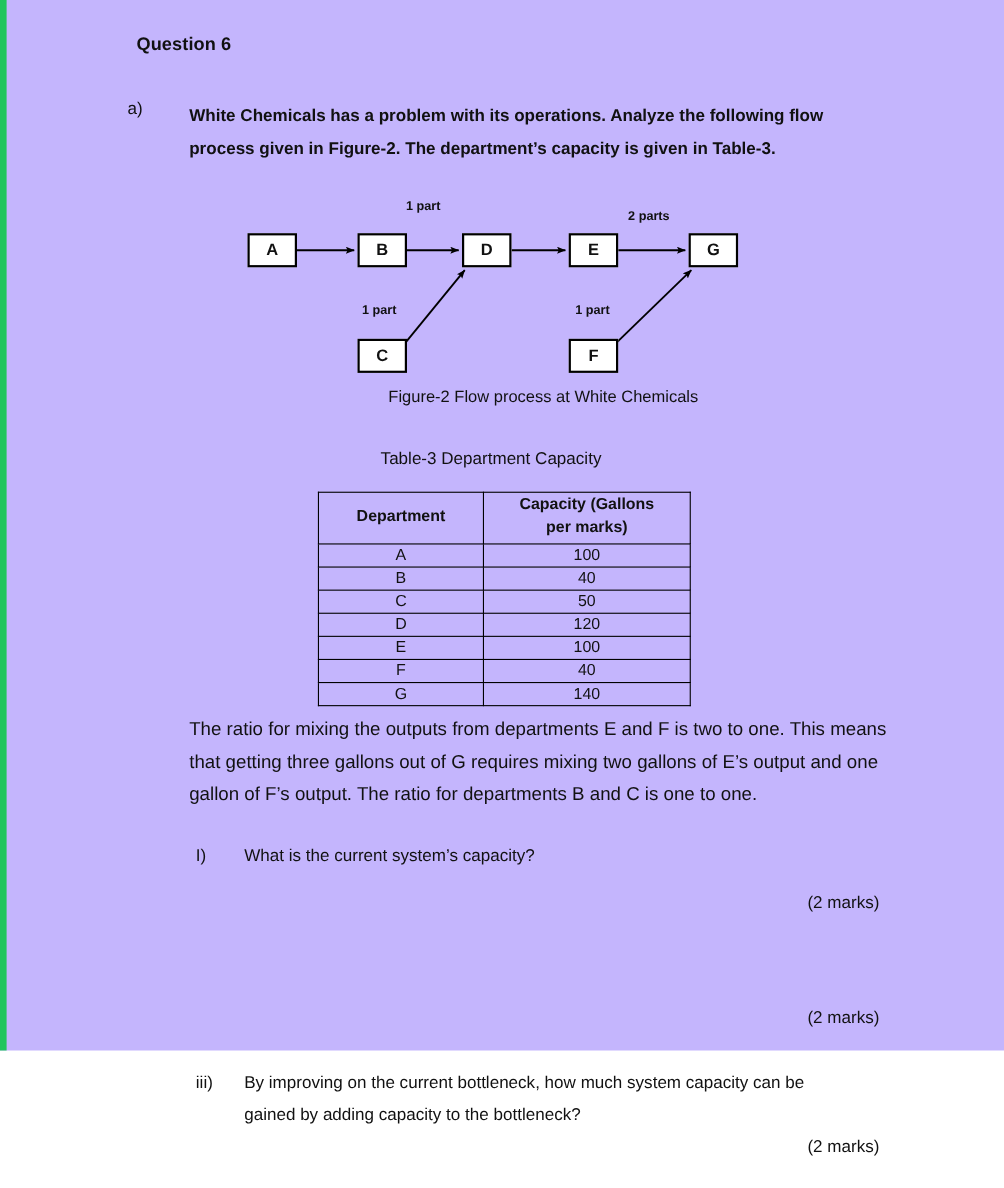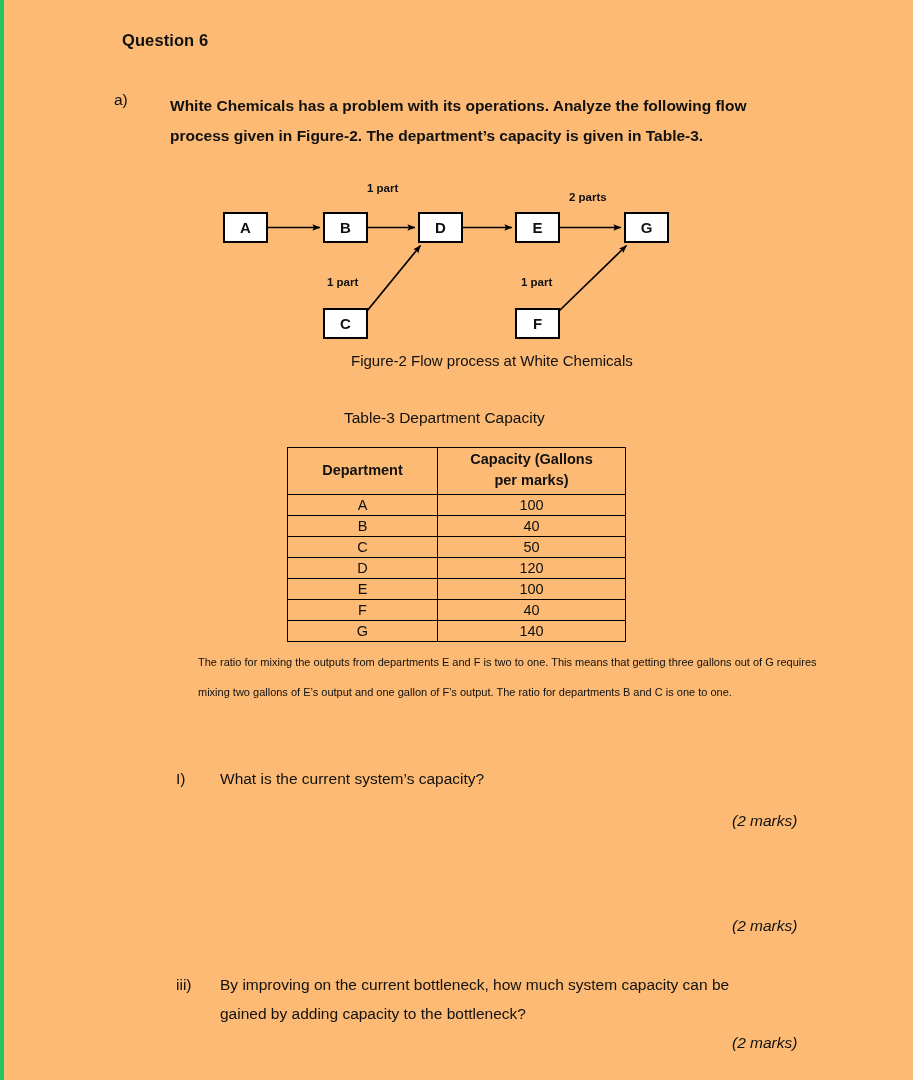--- a/index.html
+++ b/index.html
@@ -19,9 +19,9 @@
     position: absolute;
     left: 0; top: 0;
     width: 913px;
-    height: 1080px;
-    background: #fdba74;
-    border-left: 4px solid #22c55e;
+    height: 955px;
+    background: #c4b5fd;
+    border-left: 6px solid #22c55e;
     box-sizing: border-box;
   }
 

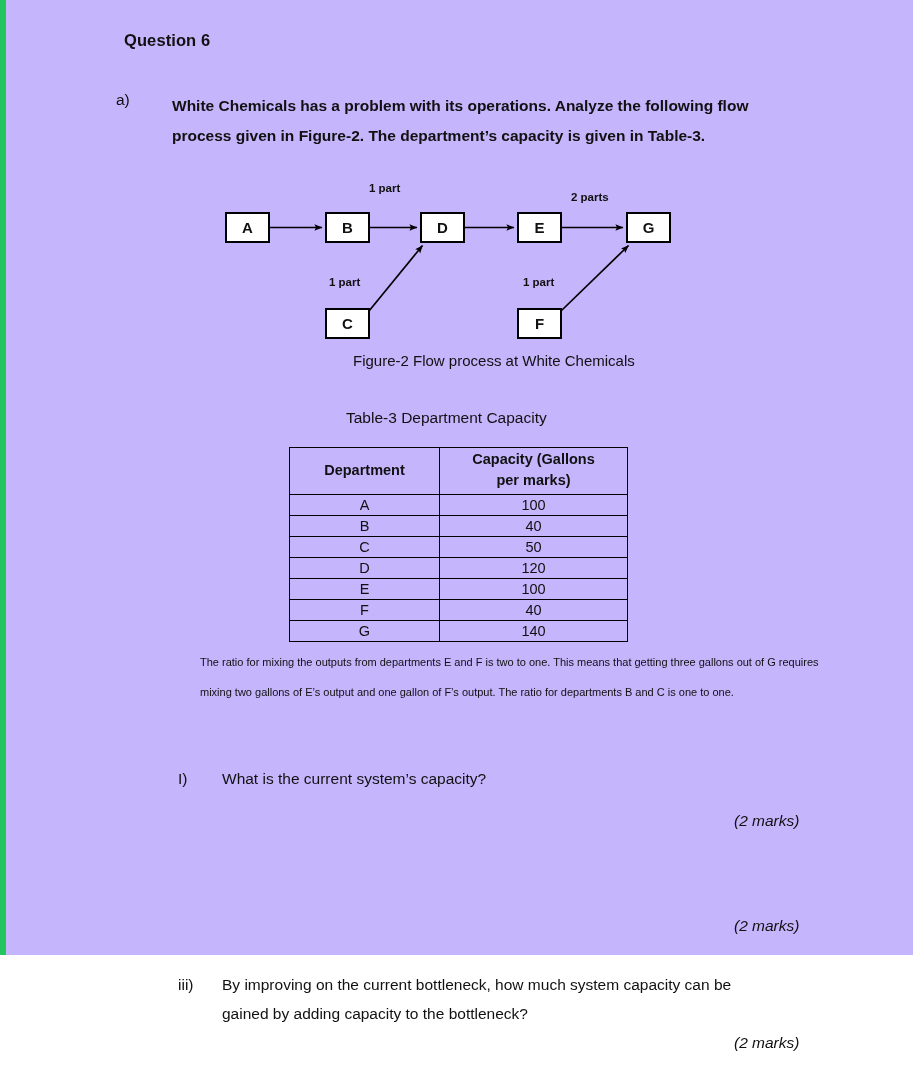--- a/index.html
+++ b/index.html
@@ -149,9 +149,8 @@
     left: 166px;
     top: 648px;
     width: 645px;
-    font-size: 11px;
+    font-size: 17px;
     line-height: 29.5px;
-    margin-left: 28px;
   }
 
   

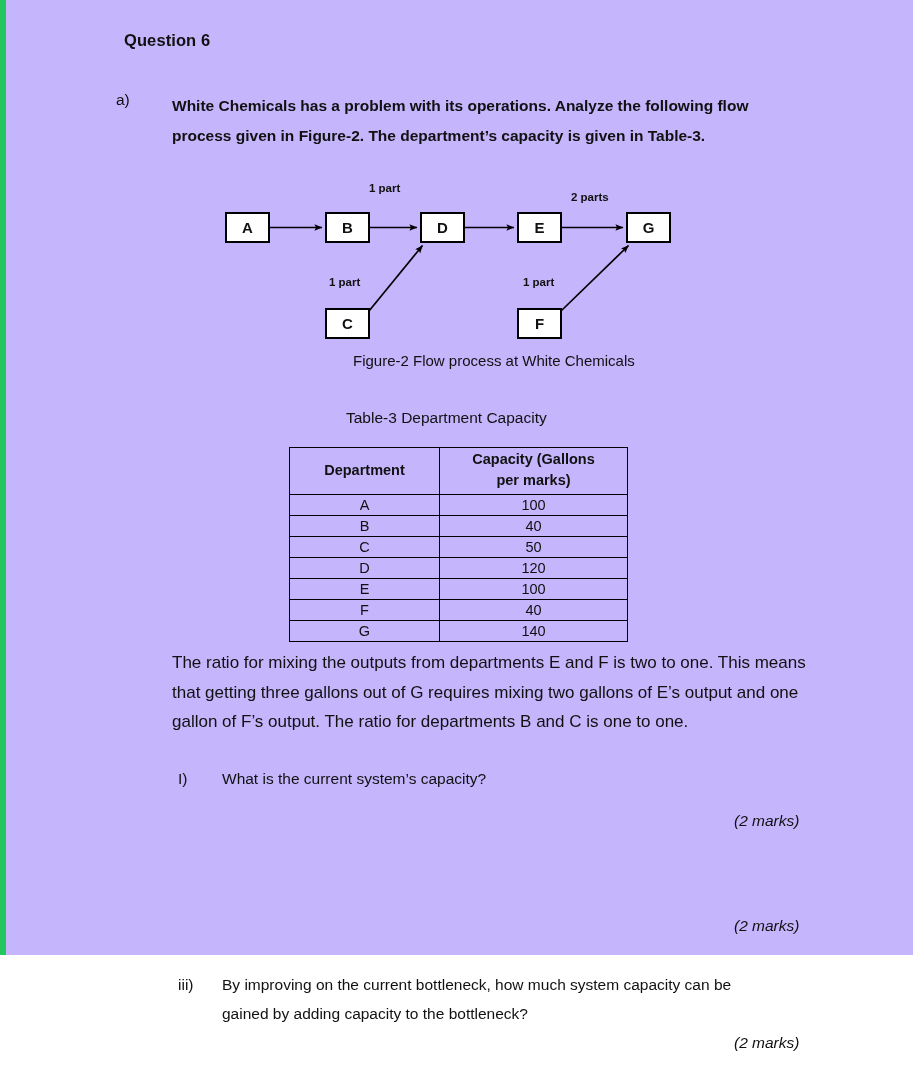--- a/index.html
+++ b/index.html
@@ -173,7 +173,6 @@
     position: absolute;
     font-size: 15.5px;
     white-space: nowrap;
-    font-style: italic;
   }
 
   .q1  { left: 172px; top: 764px; width: 560px; }

